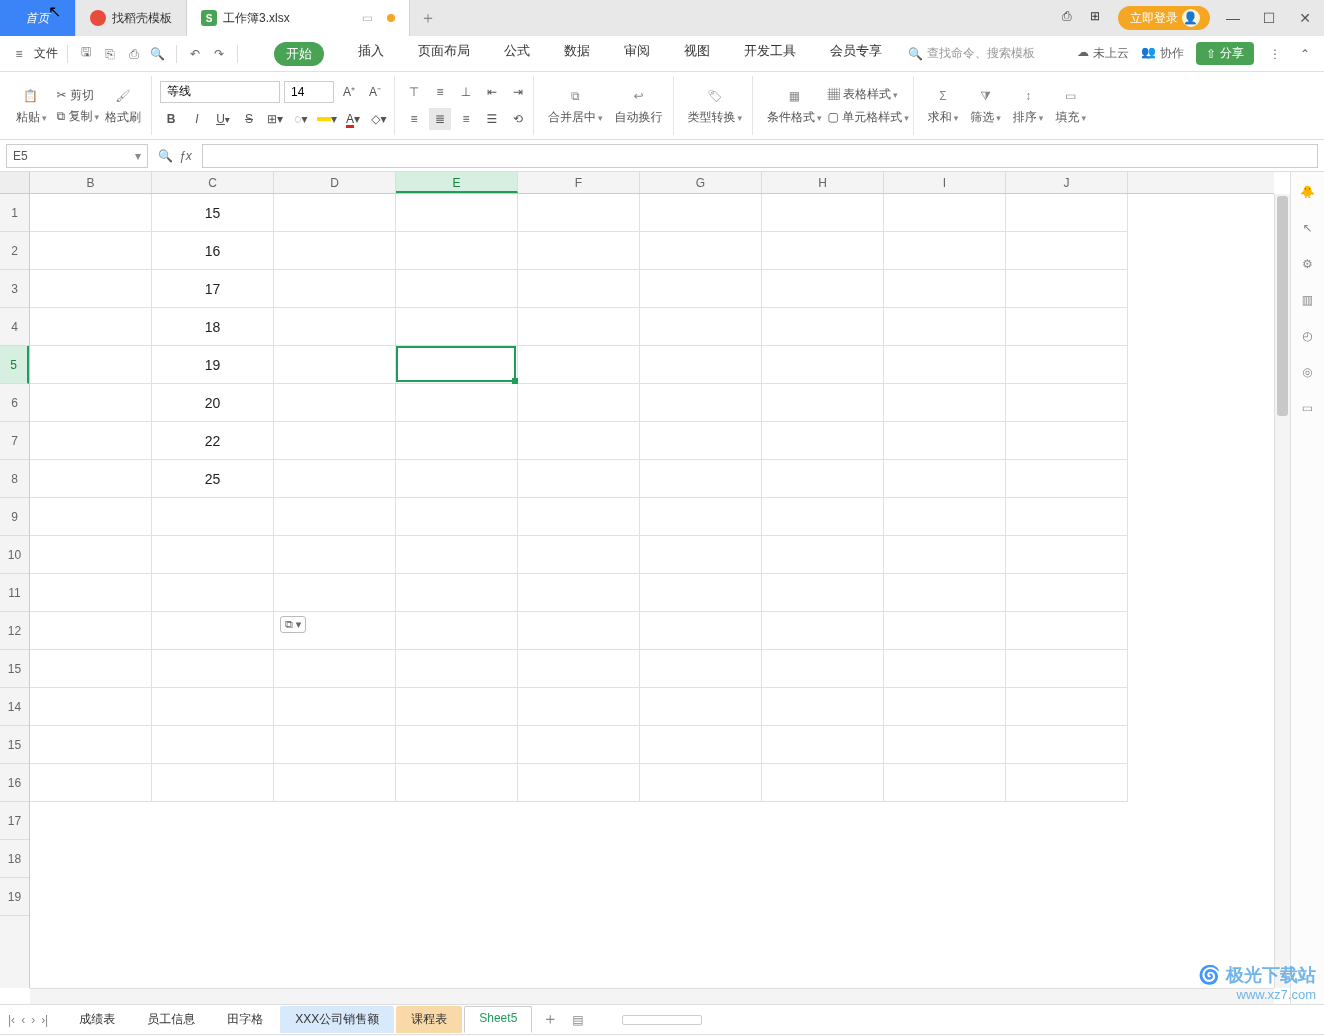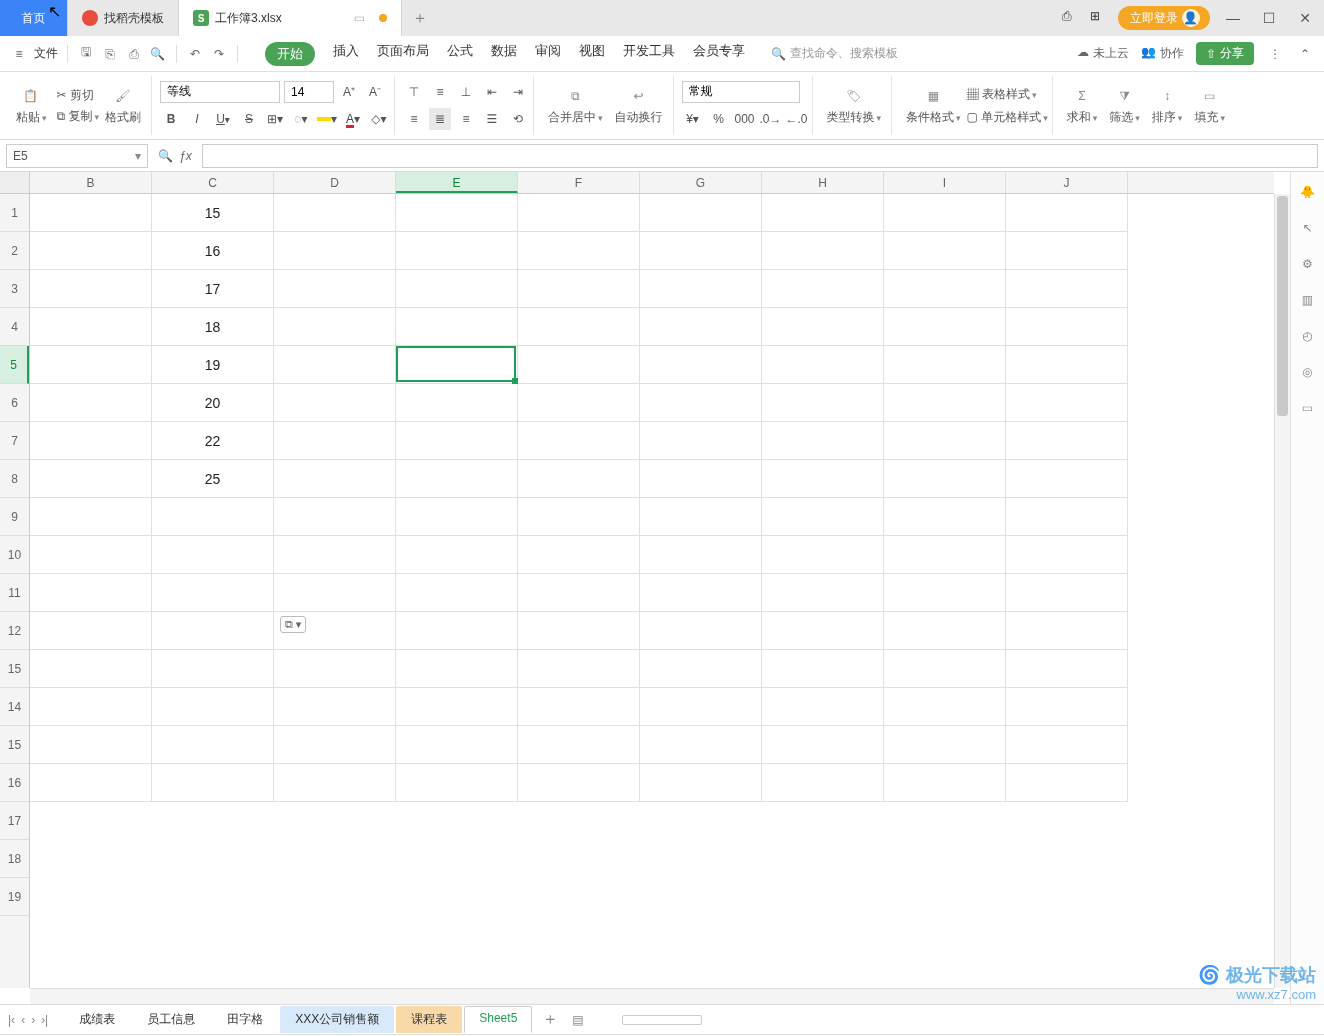--- a/index.html
+++ b/index.html
@@ -8,7 +8,7 @@
 
 .titlebar { height: 36px; background: #e8e8e8; display: flex; align-items: stretch; position: relative; }
 .titlebar .tab { display: flex; align-items: center; padding: 0 14px; border-right: 1px solid #d4d4d4; gap: 6px; cursor: pointer; }
-.titlebar .tab.home { background: #3a84f7; color: #fff; width: 68px; justify-content: center; }
+.titlebar .tab.home { background: #3a84f7; color: #fff; width: 76px; justify-content: center; font-style: italic; }
 .titlebar .tab.active { background: #fff; }
 .titlebar .tab .icon-s { width: 16px; height: 16px; background: #4aa355; border-radius: 3px; display: inline-flex; align-items: center; justify-content: center; color: #fff; font-size: 10px; font-weight: bold;}
 .titlebar .tab .icon-d { width: 16px; height: 16px; background: #e74c3c; border-radius: 50%; display:inline-block;}

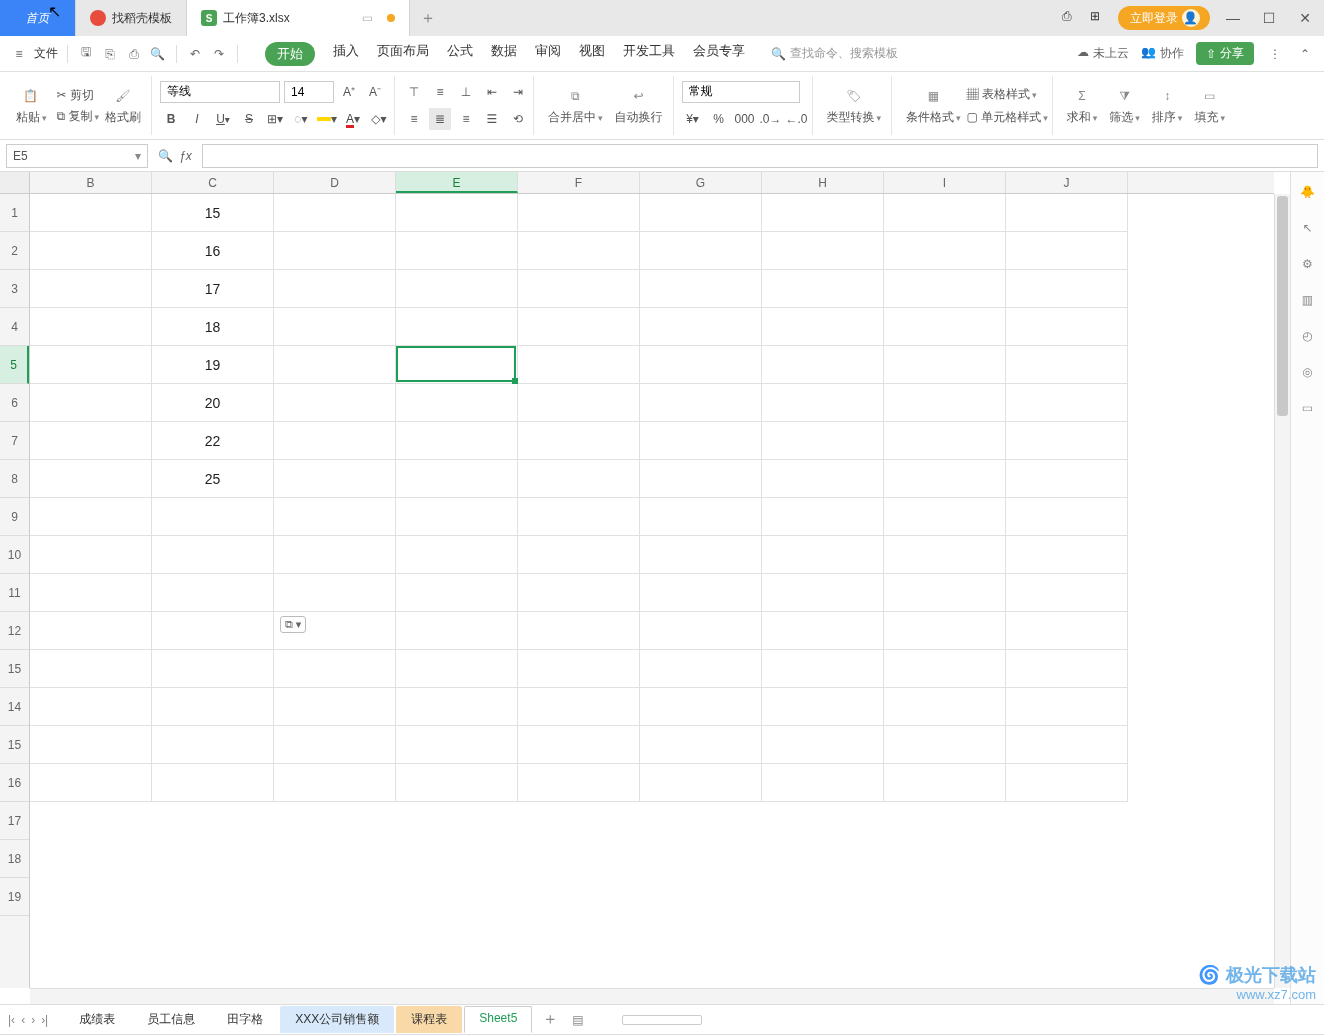--- a/index.html
+++ b/index.html
@@ -25,7 +25,7 @@
 .menubar .left-tools { display:flex; align-items:center; gap:6px;}
 .menubar .divider { width:1px; height:18px; background:#ddd; margin:0 3px;}
 .menubar .ico { width:18px; height:18px; color:#666; display:inline-flex; align-items:center; justify-content:center;}
-.menubar .menu-items { display:flex; gap:18px; margin-left:16px;}
+.menubar .menu-items { display:flex; gap:34px; margin-left:25px;}
 .menubar .menu-items .mi { cursor:pointer; font-size:13px;}
 .menubar .menu-items .mi.active { background:#4aa355; color:#fff; padding:3px 12px; border-radius:12px;}
 .menubar .search { margin-left:18px; color:#999; display:flex; align-items:center; gap:4px; font-size:12px;}

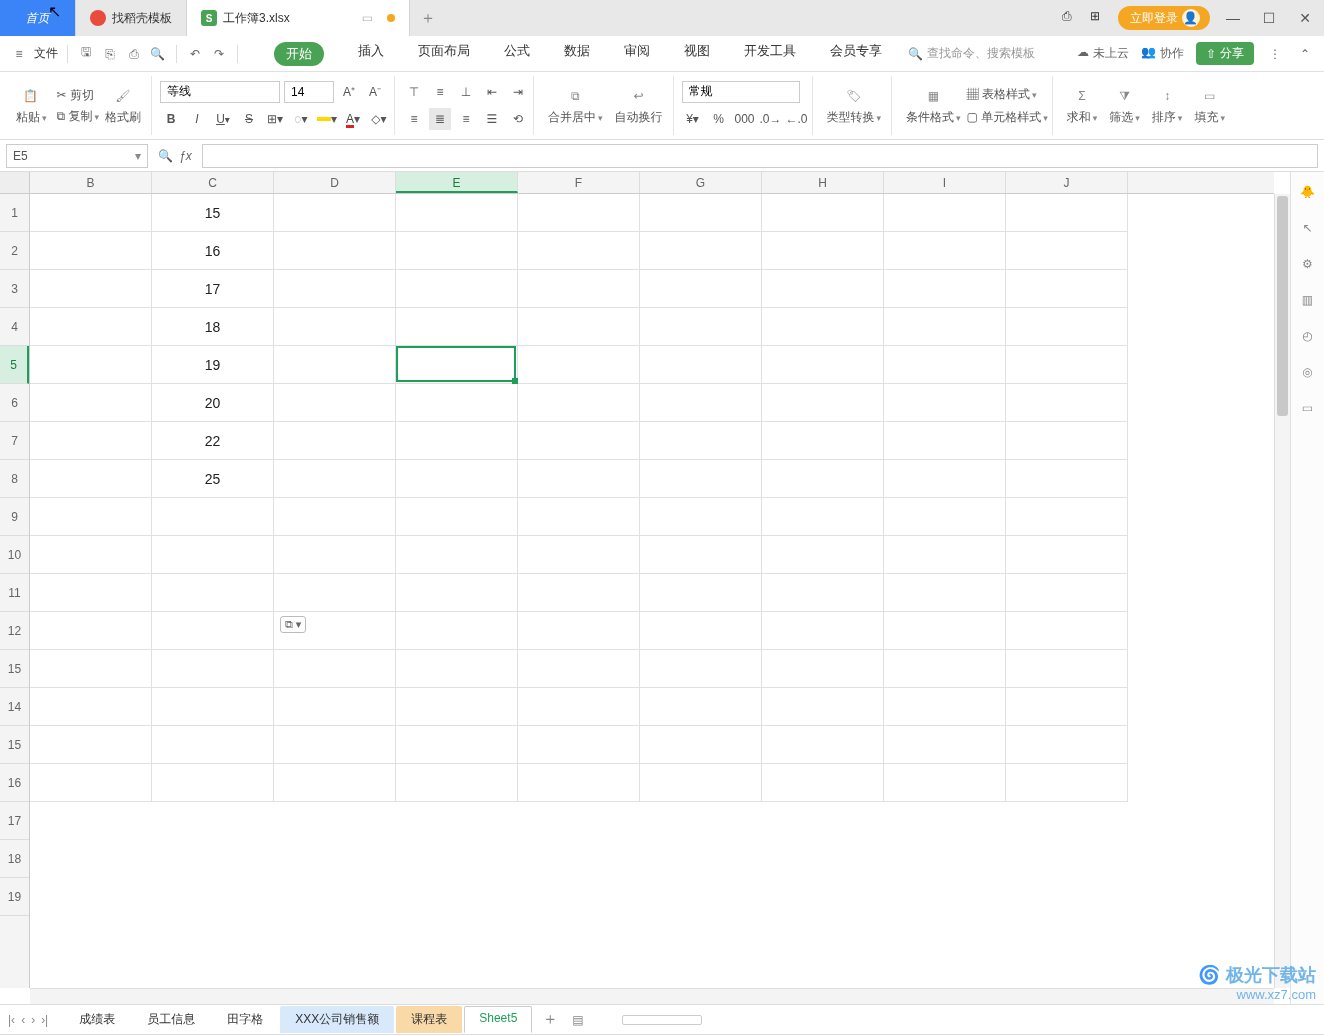--- a/index.html
+++ b/index.html
@@ -256,18 +256,6 @@
       </div>
   </div>
 
-  <div class="grp">
-    <div class="row">
-        <input class="fakeselect number-fmt" value="常规" style="">
-      </div>
-    <div class="row">
-      <span class="btn-ico">¥▾</span>
-      <span class="btn-ico">%</span>
-      <span class="btn-ico">000</span>
-      <span class="btn-ico">.0→</span>
-      <span class="btn-ico">←.0</span>
-    </div>
-  </div>
   <div class="grp" style="flex-direction:row;">
    <div class="big">
         <span class="bigicon">🏷</span>

